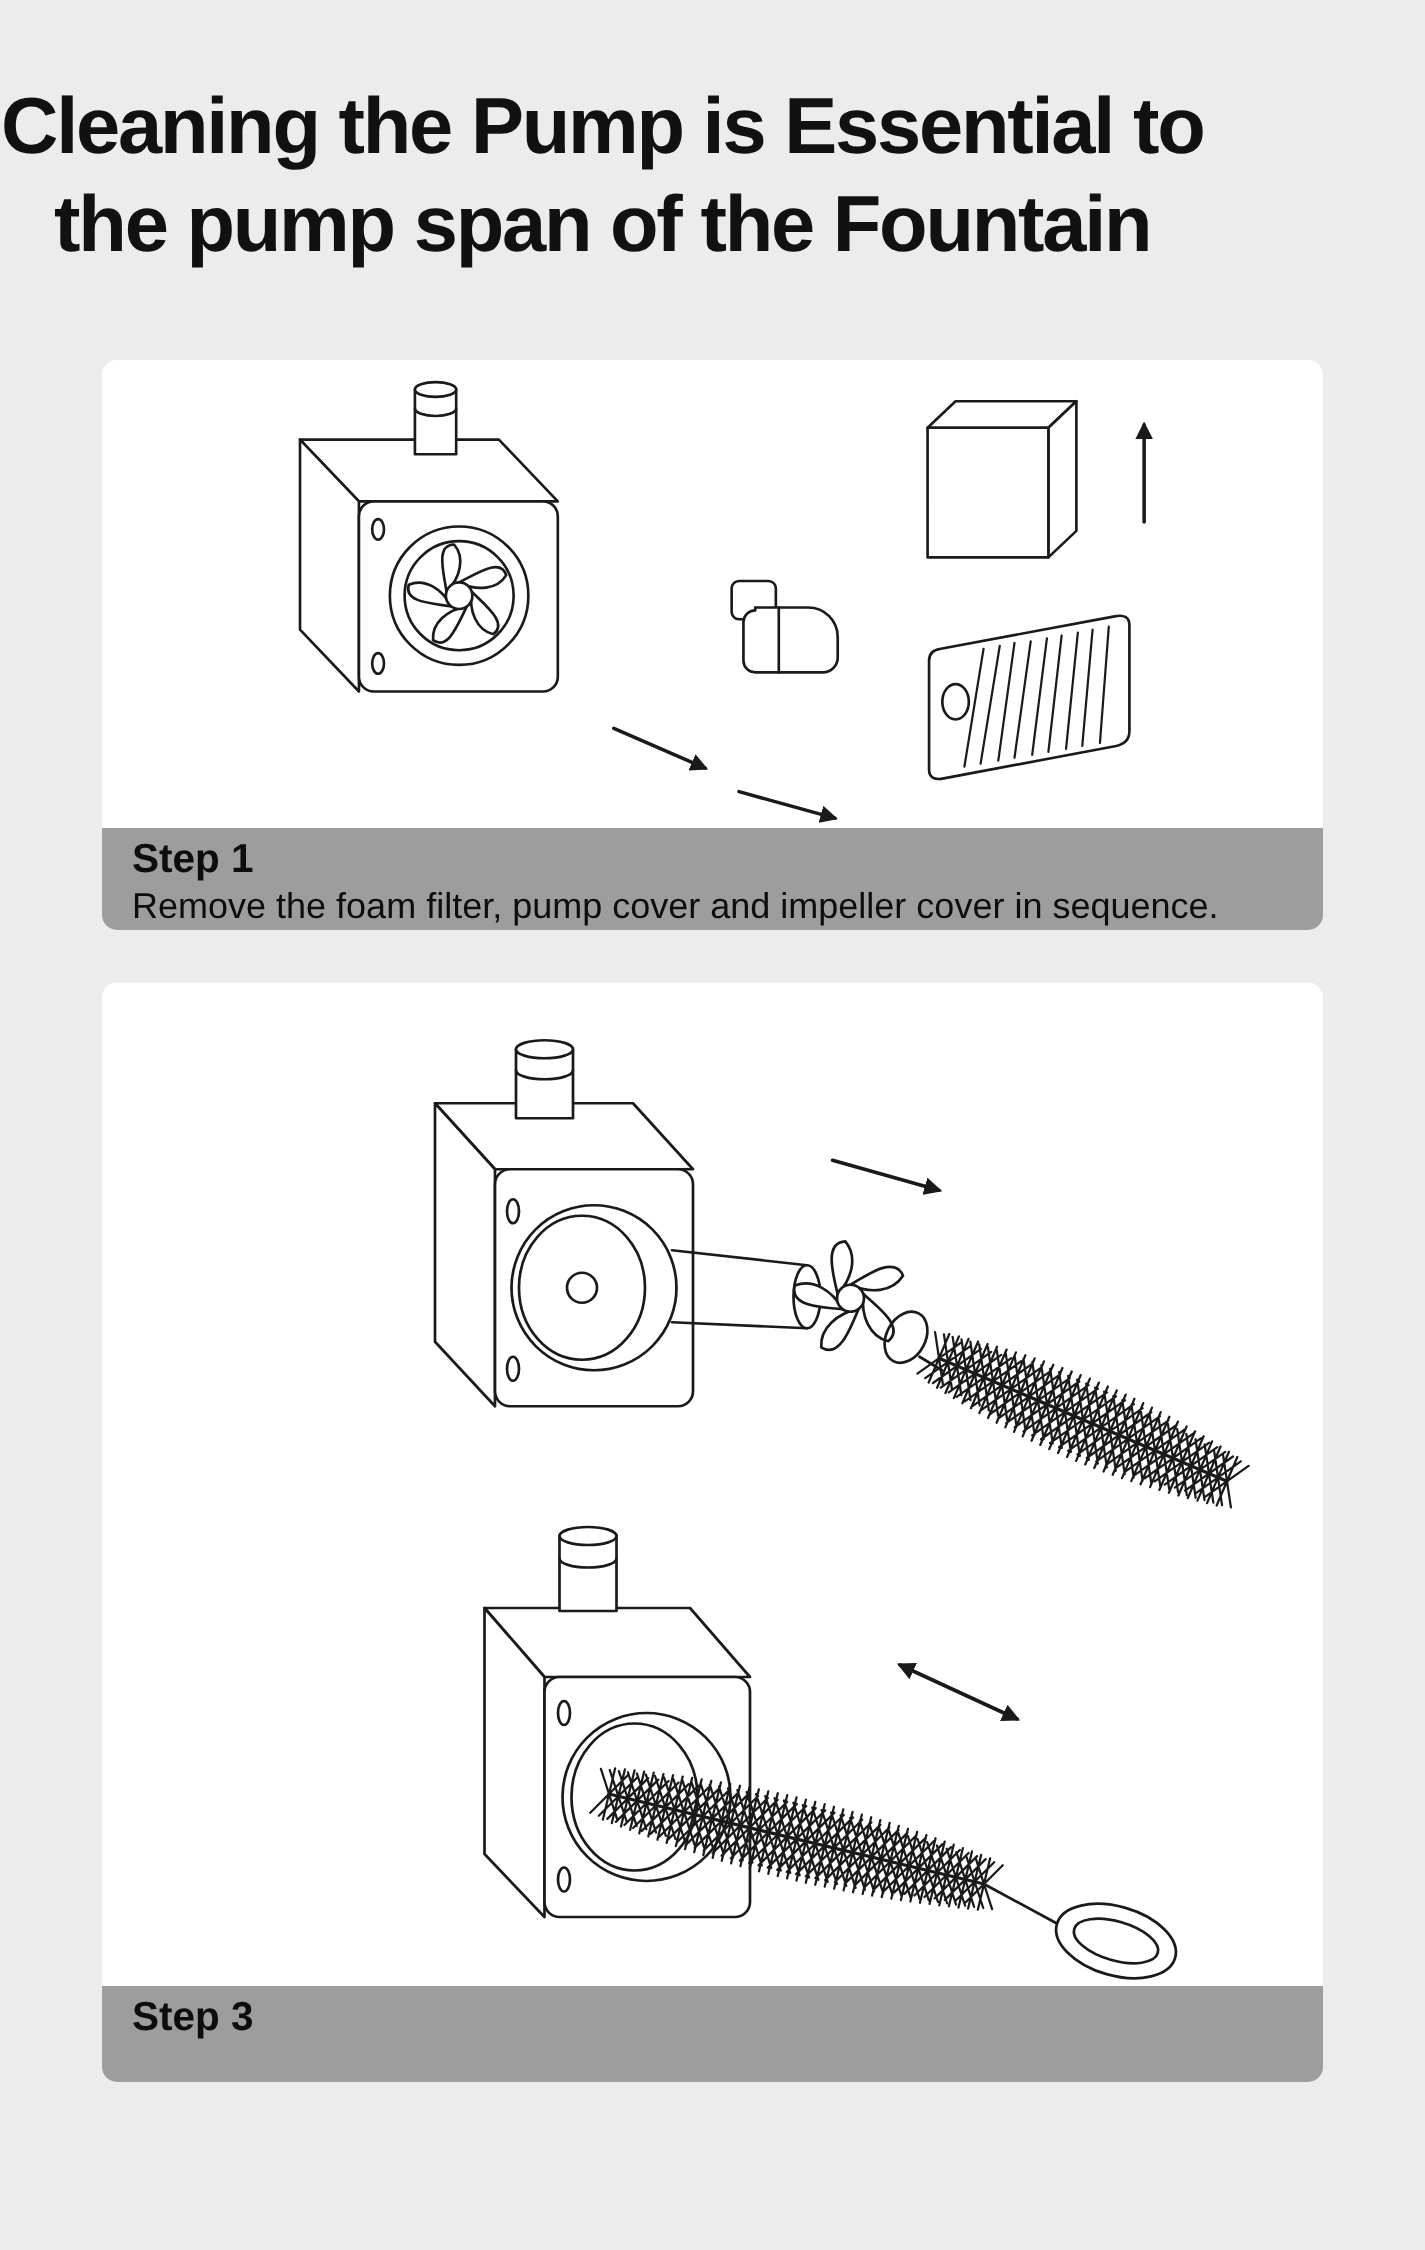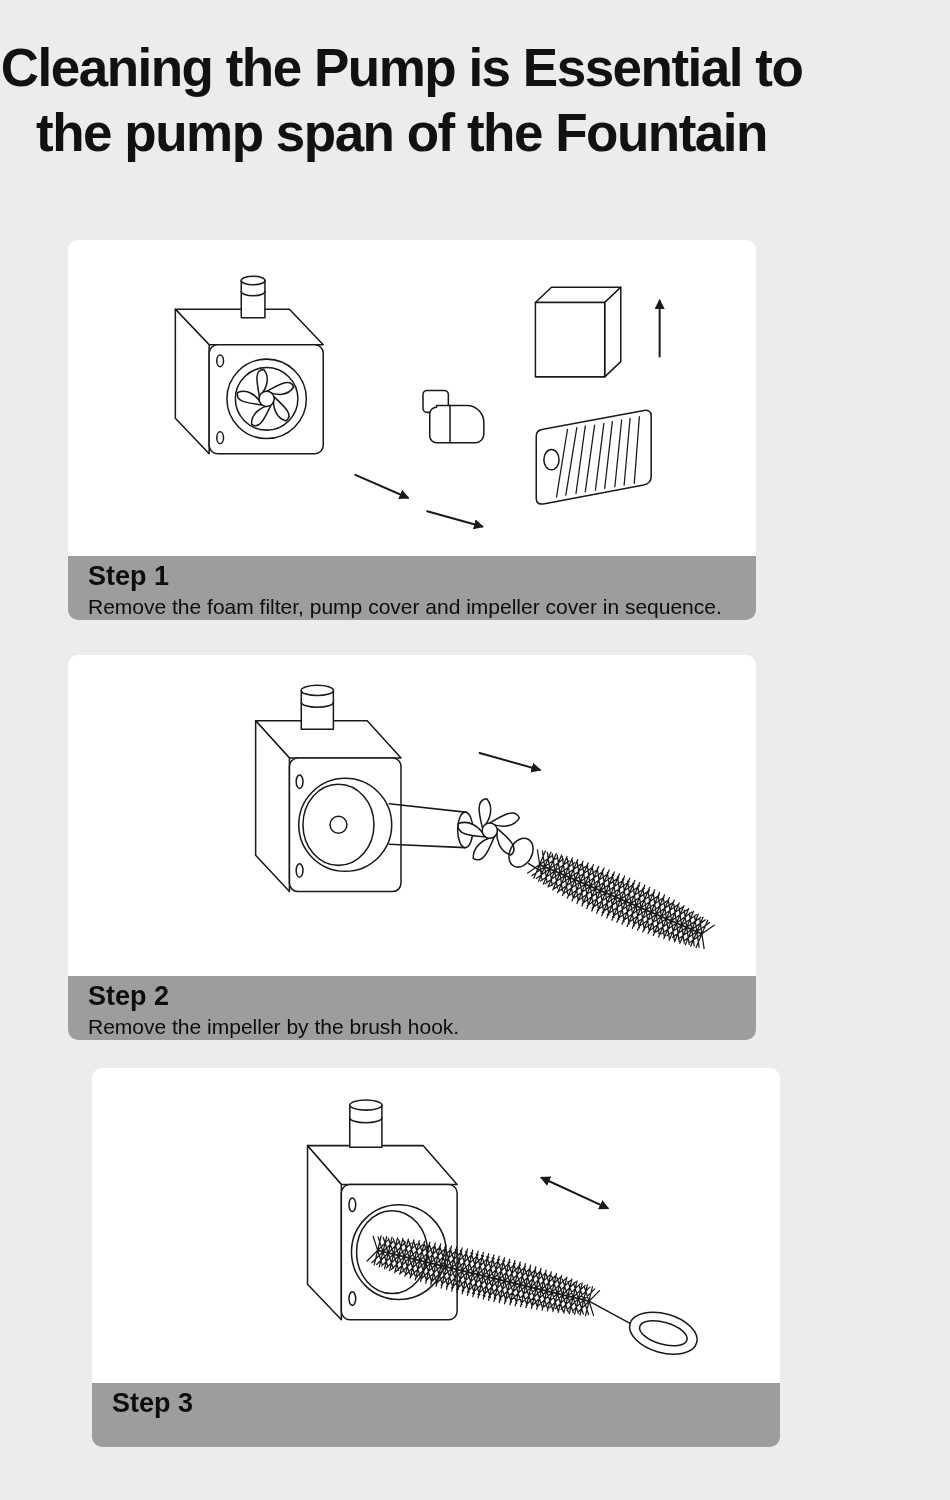--- a/index.html
+++ b/index.html
@@ -14,7 +14,7 @@
   }
   .title {
     position: absolute;
-    top: 36px; left: 0; width: 803px;
+    top: 53px; left: 0; width: 803px;
     text-align: center;
     font-weight: bold;
     font-size: 53px;

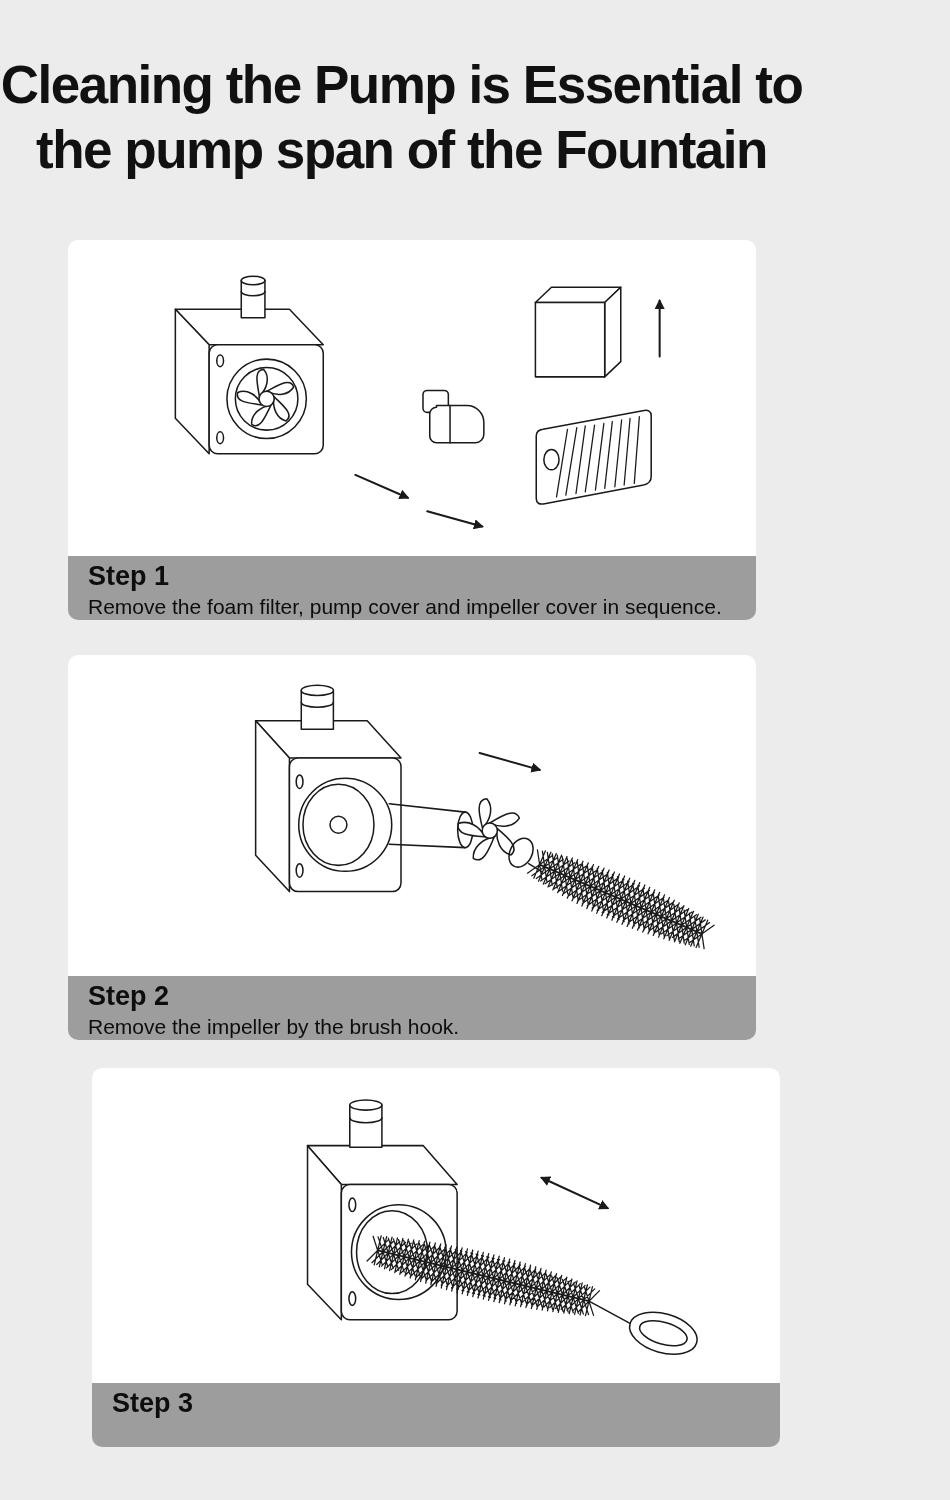--- a/index.html
+++ b/index.html
@@ -24,7 +24,7 @@
   }
   .card {
     position: absolute;
-    left: 68px; width: 688px;
+    left: 68px; width: 814px;
     background: #ffffff;
     border-radius: 10px;
     overflow: hidden;

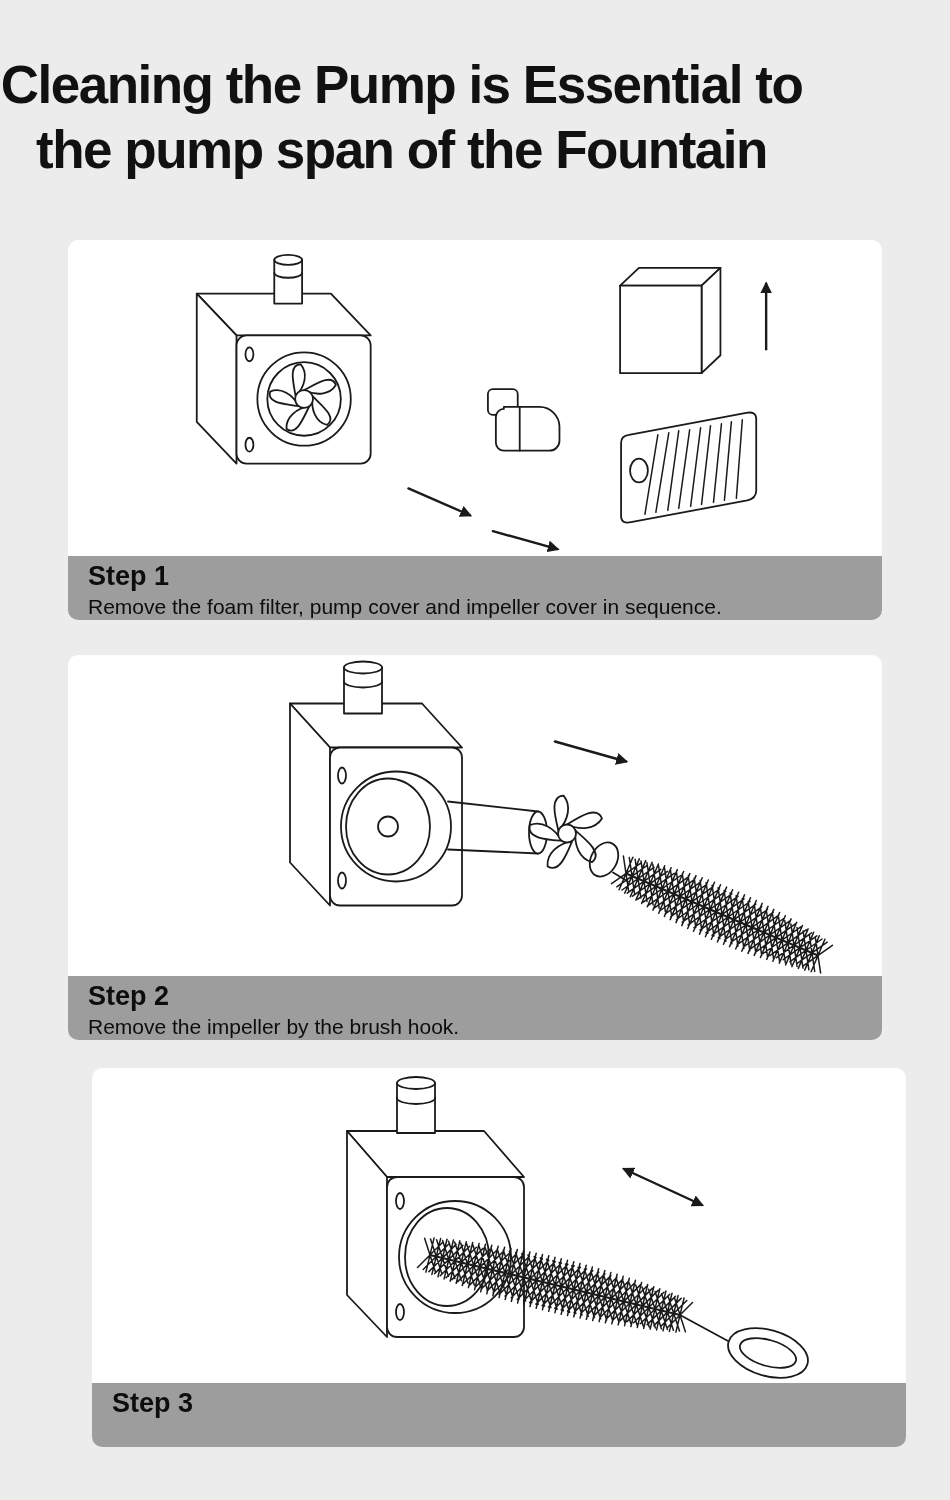--- a/index.html
+++ b/index.html
@@ -52,7 +52,7 @@
     line-height: 1.1;
   }
   .step-desc {
-    font-size: 21px;
+    font-size: 24px;
     color: #0d0d0d;
     line-height: 1.25;
     margin-top: 2px;

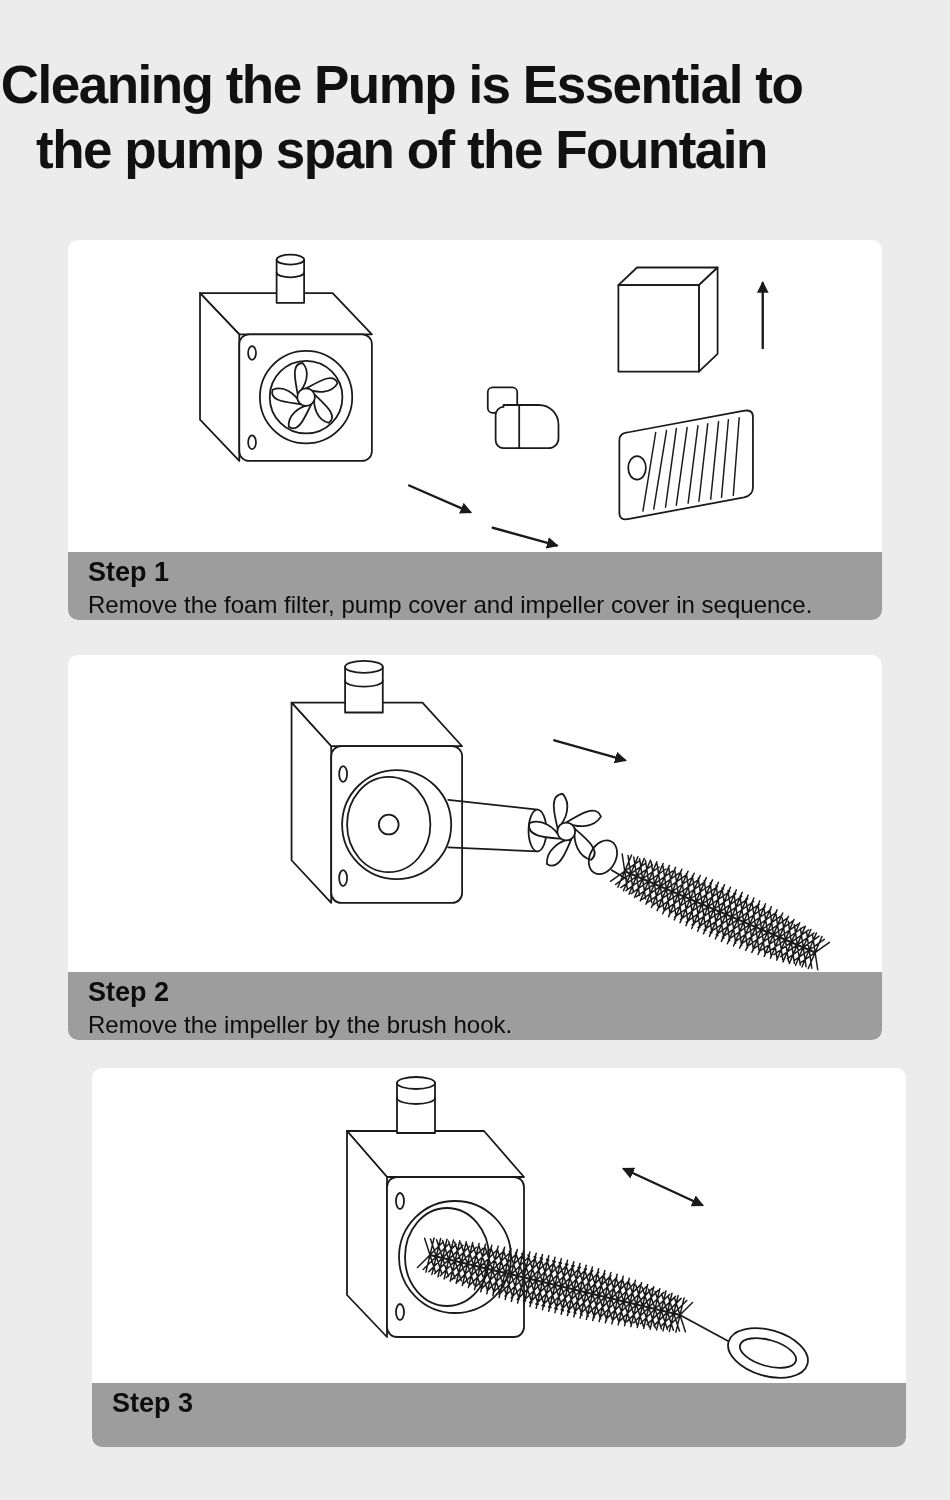--- a/index.html
+++ b/index.html
@@ -189,10 +189,6 @@
         </g>
     </g>
   </svg>
-  <footer class="card-footer">
-    <div class="step-label">Step 2</div>
-    <div class="step-desc">Remove the impeller by the brush hook.</div>
-  </footer>
 </section>
 
 <section class="card card-3">

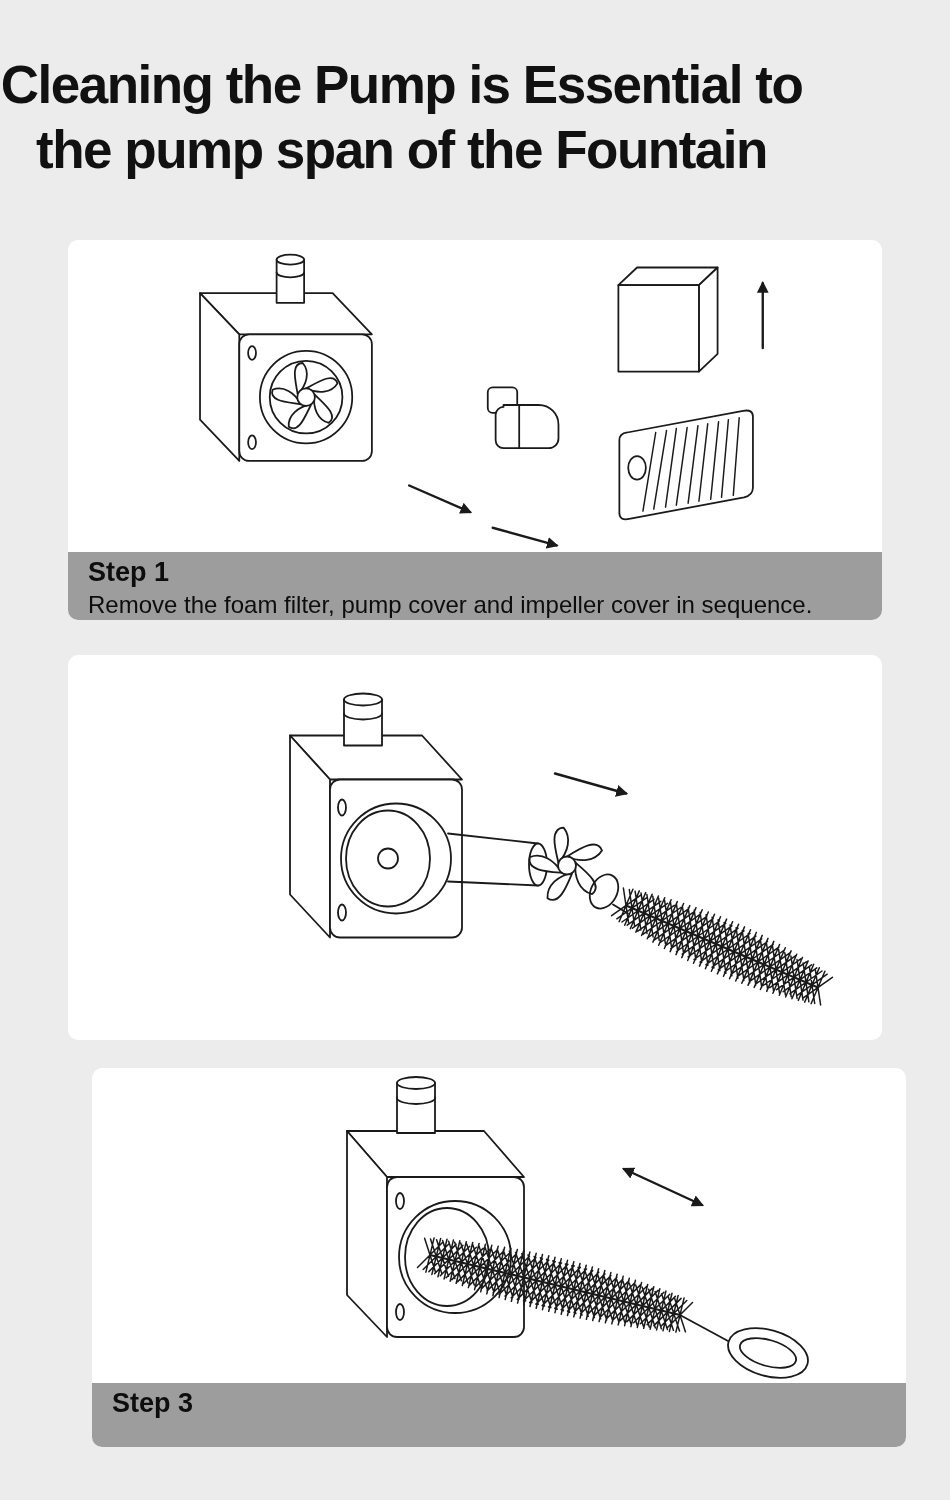--- a/index.html
+++ b/index.html
@@ -33,7 +33,7 @@
   }
   .card-1 { top: 240px;  height: 380px; }
   .card-2 { top: 655px;  height: 385px; }
-  .card-3 { top: 1068px; height: 379px; margin-left: 24px; }
+  .card-3 { top: 1009px; height: 379px; }
   .card svg {
     display: block;
     width: 100%;

